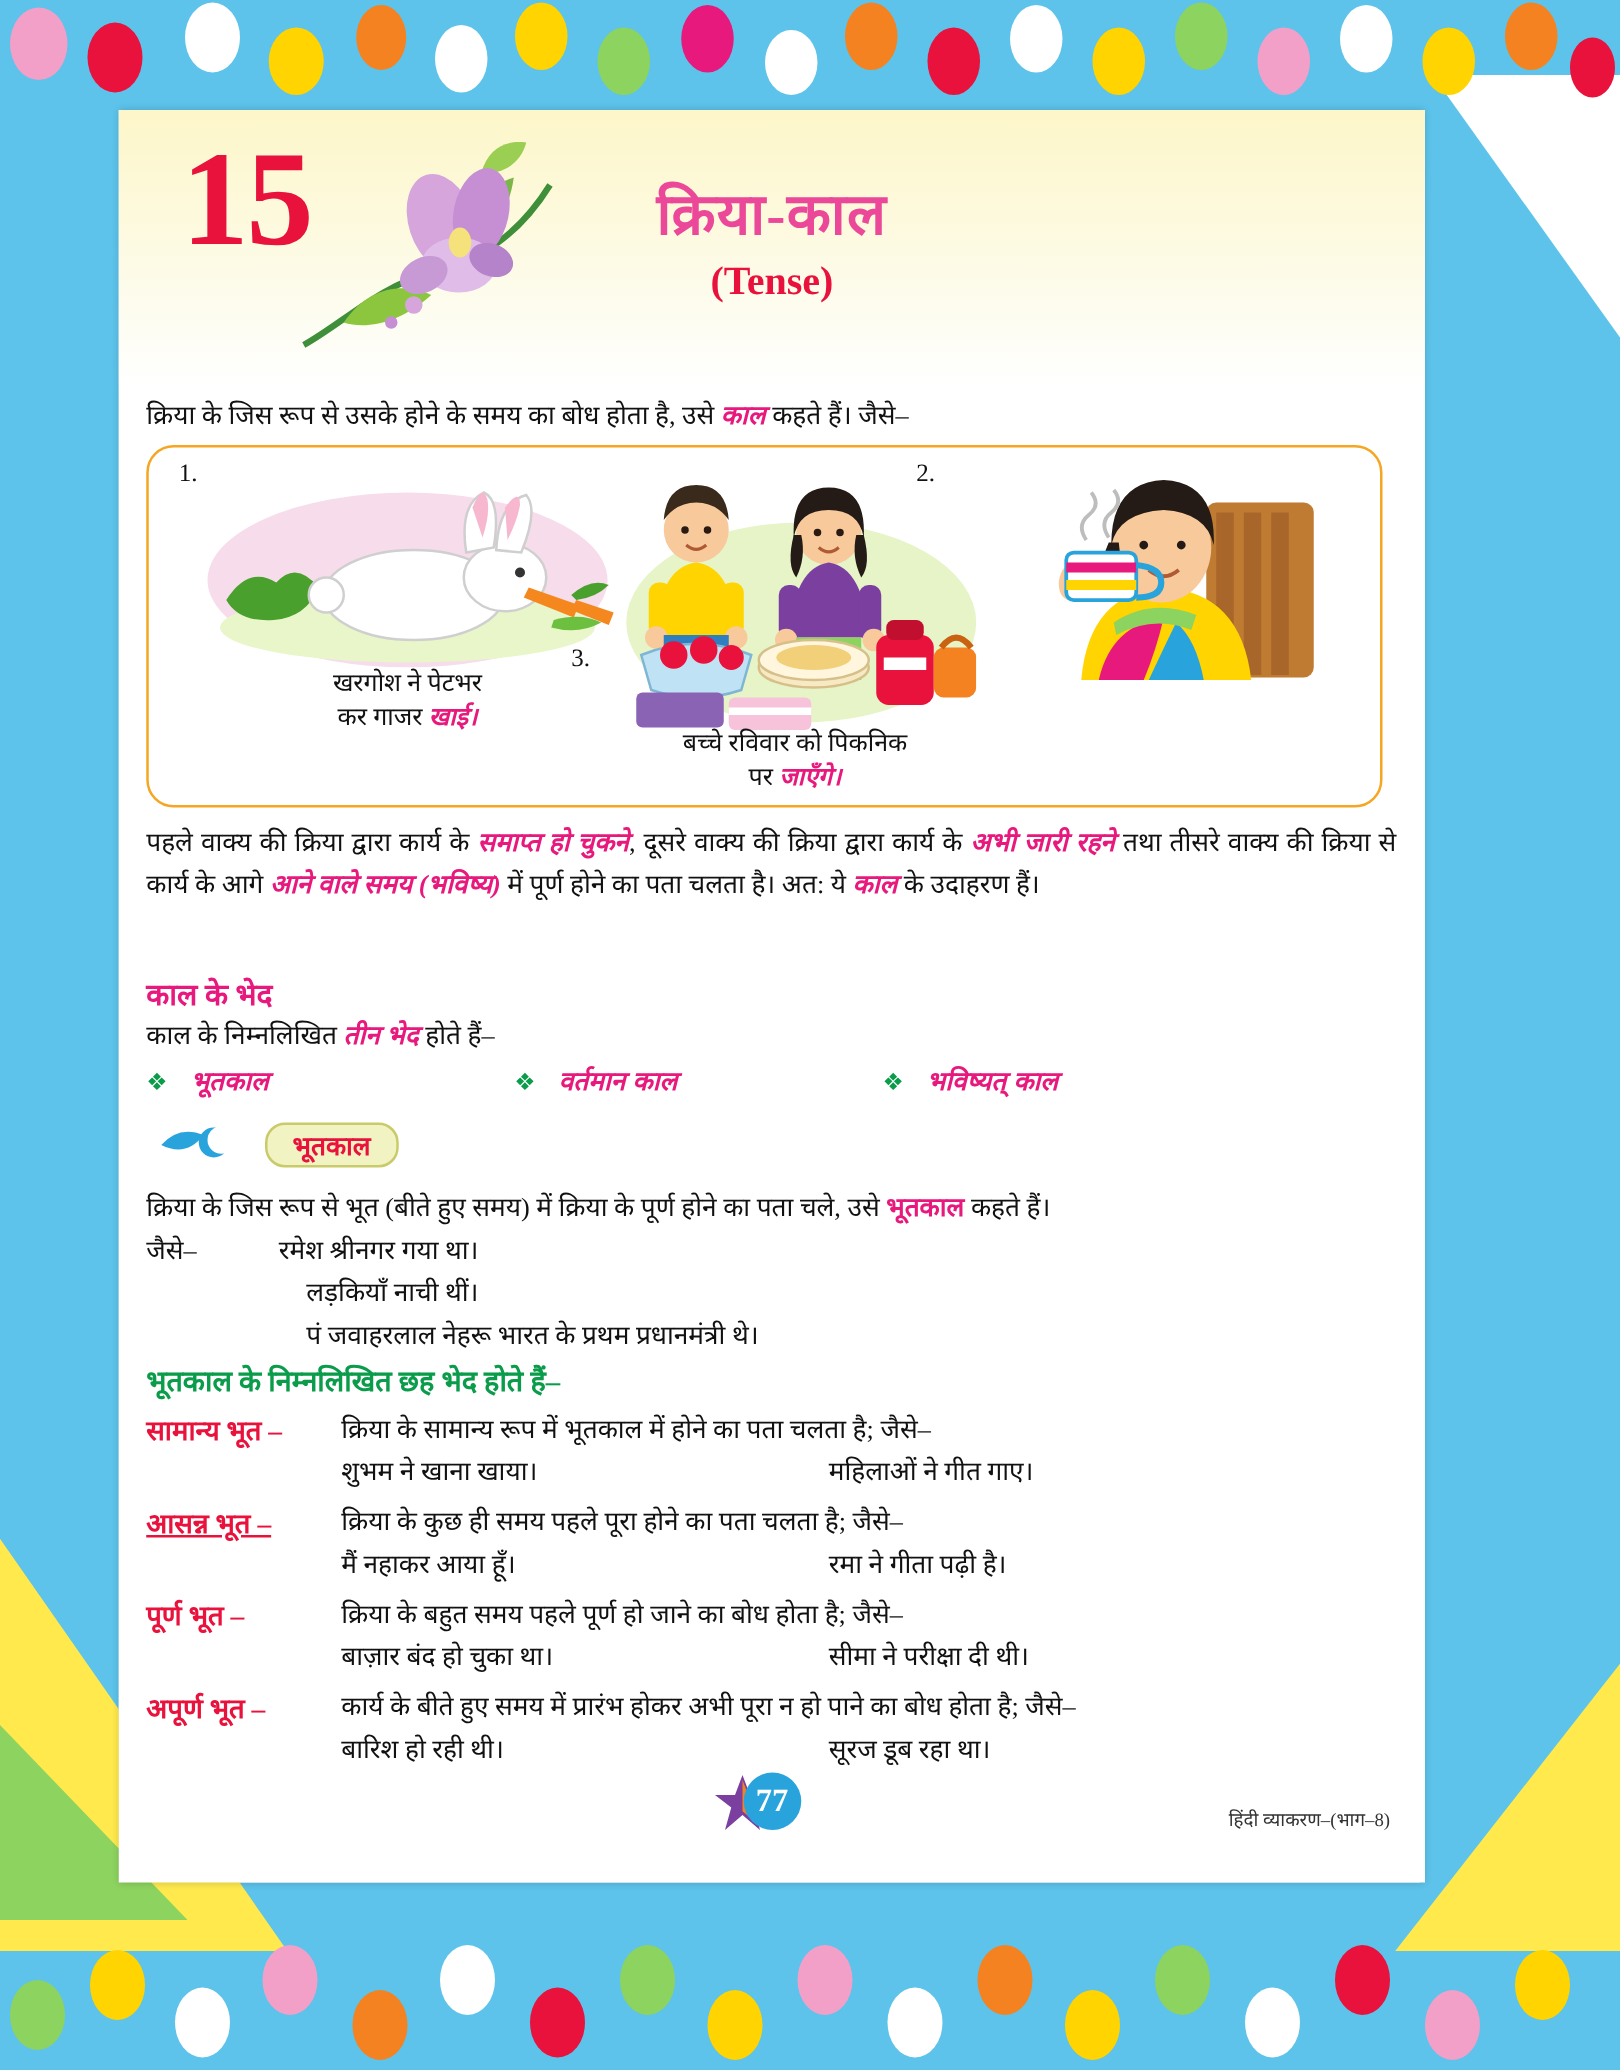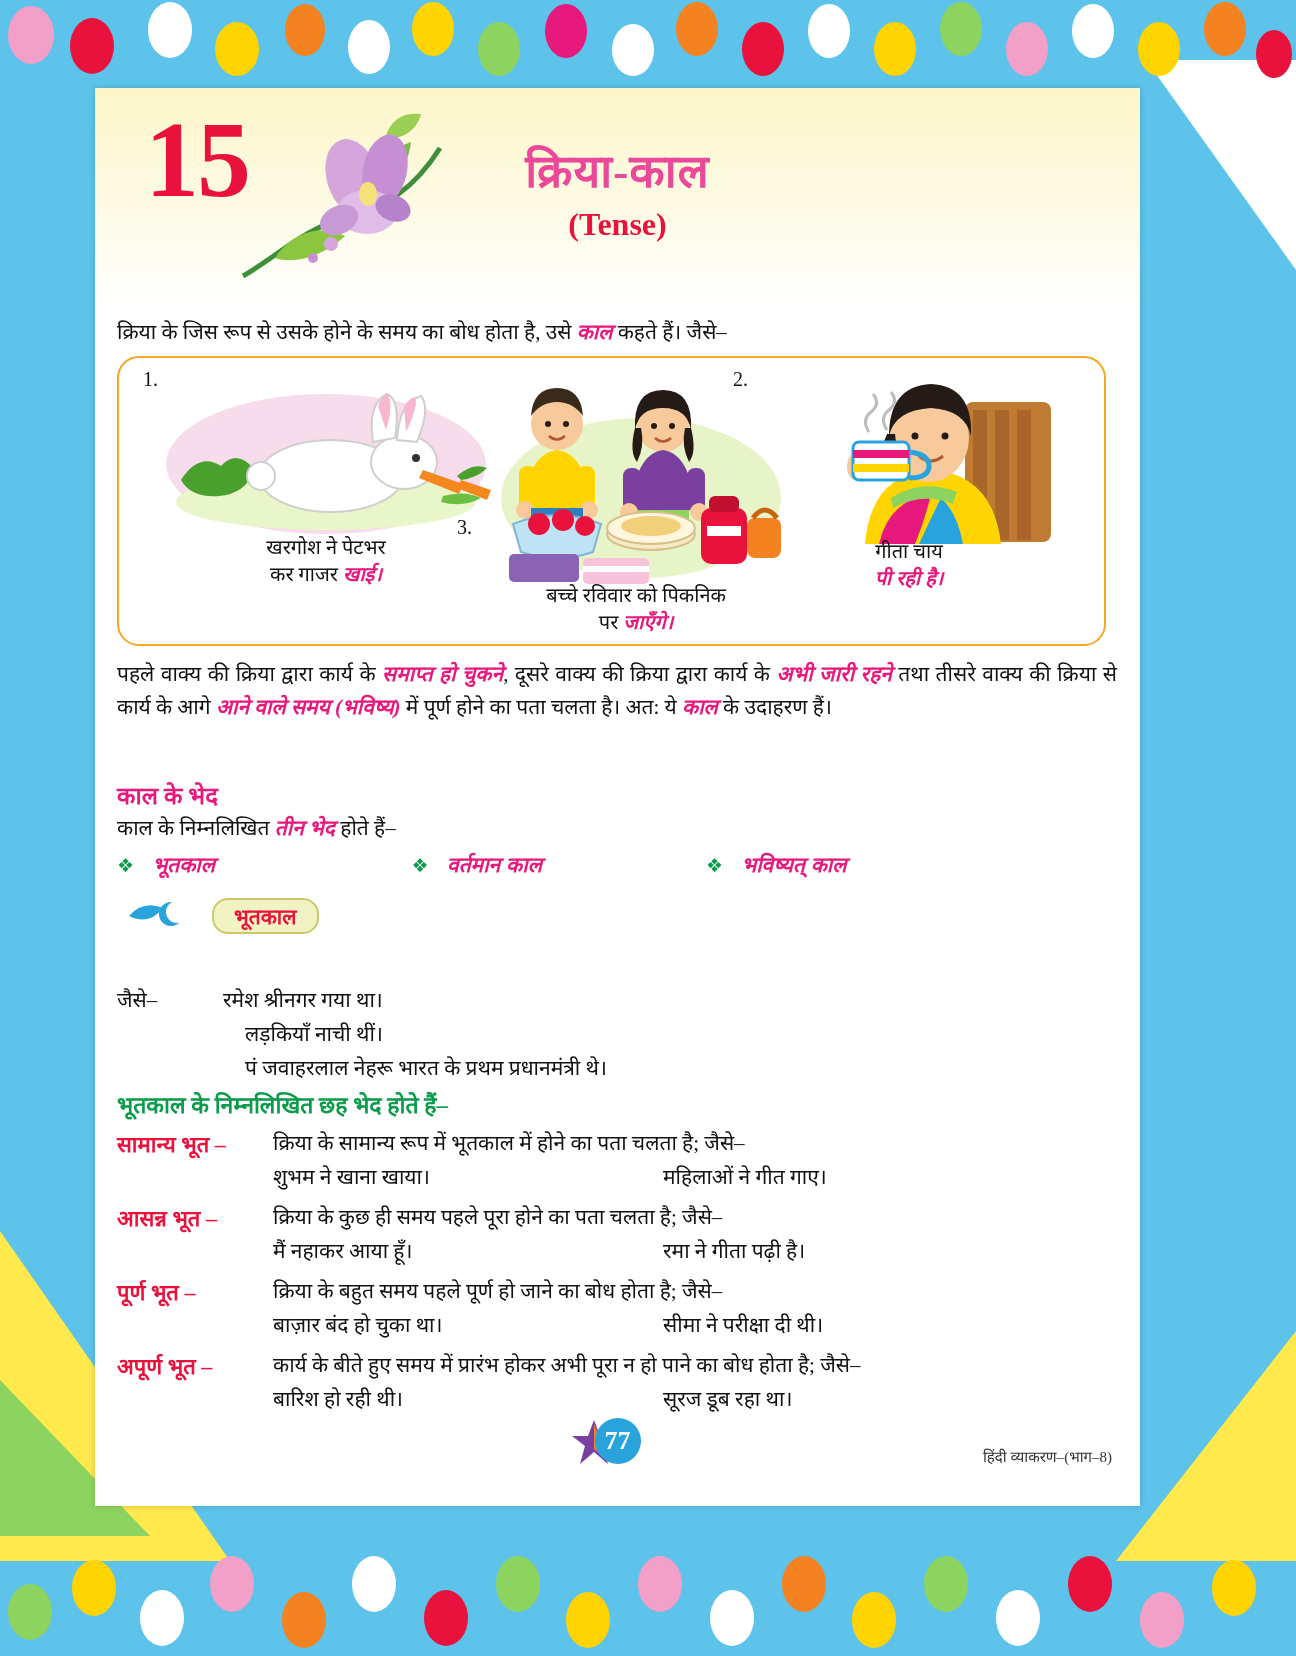--- a/index.html
+++ b/index.html
@@ -233,10 +233,6 @@
       <path d="M100 56 q-8 -12 2 -20 q10 -8 2 -18" stroke="#bdbdbd" stroke-width="3" fill="none"></path>
       <path d="M118 54 q-8 -12 2 -20 q10 -8 2 -18" stroke="#bdbdbd" stroke-width="3" fill="none"></path>
     </svg>
-    <div class="cap" style="left:640px;top:180px;width:300px;">
-      <span>गीता चाय</span><br>
-      <span class="pink">पी रही है।</span>
-    </div>
 
     <div class="num" style="left:338px;top:158px;">3.</div>
     <svg class="illus" style="left:372px;top:10px;width:290px;height:228px;" viewBox="0 0 290 228">

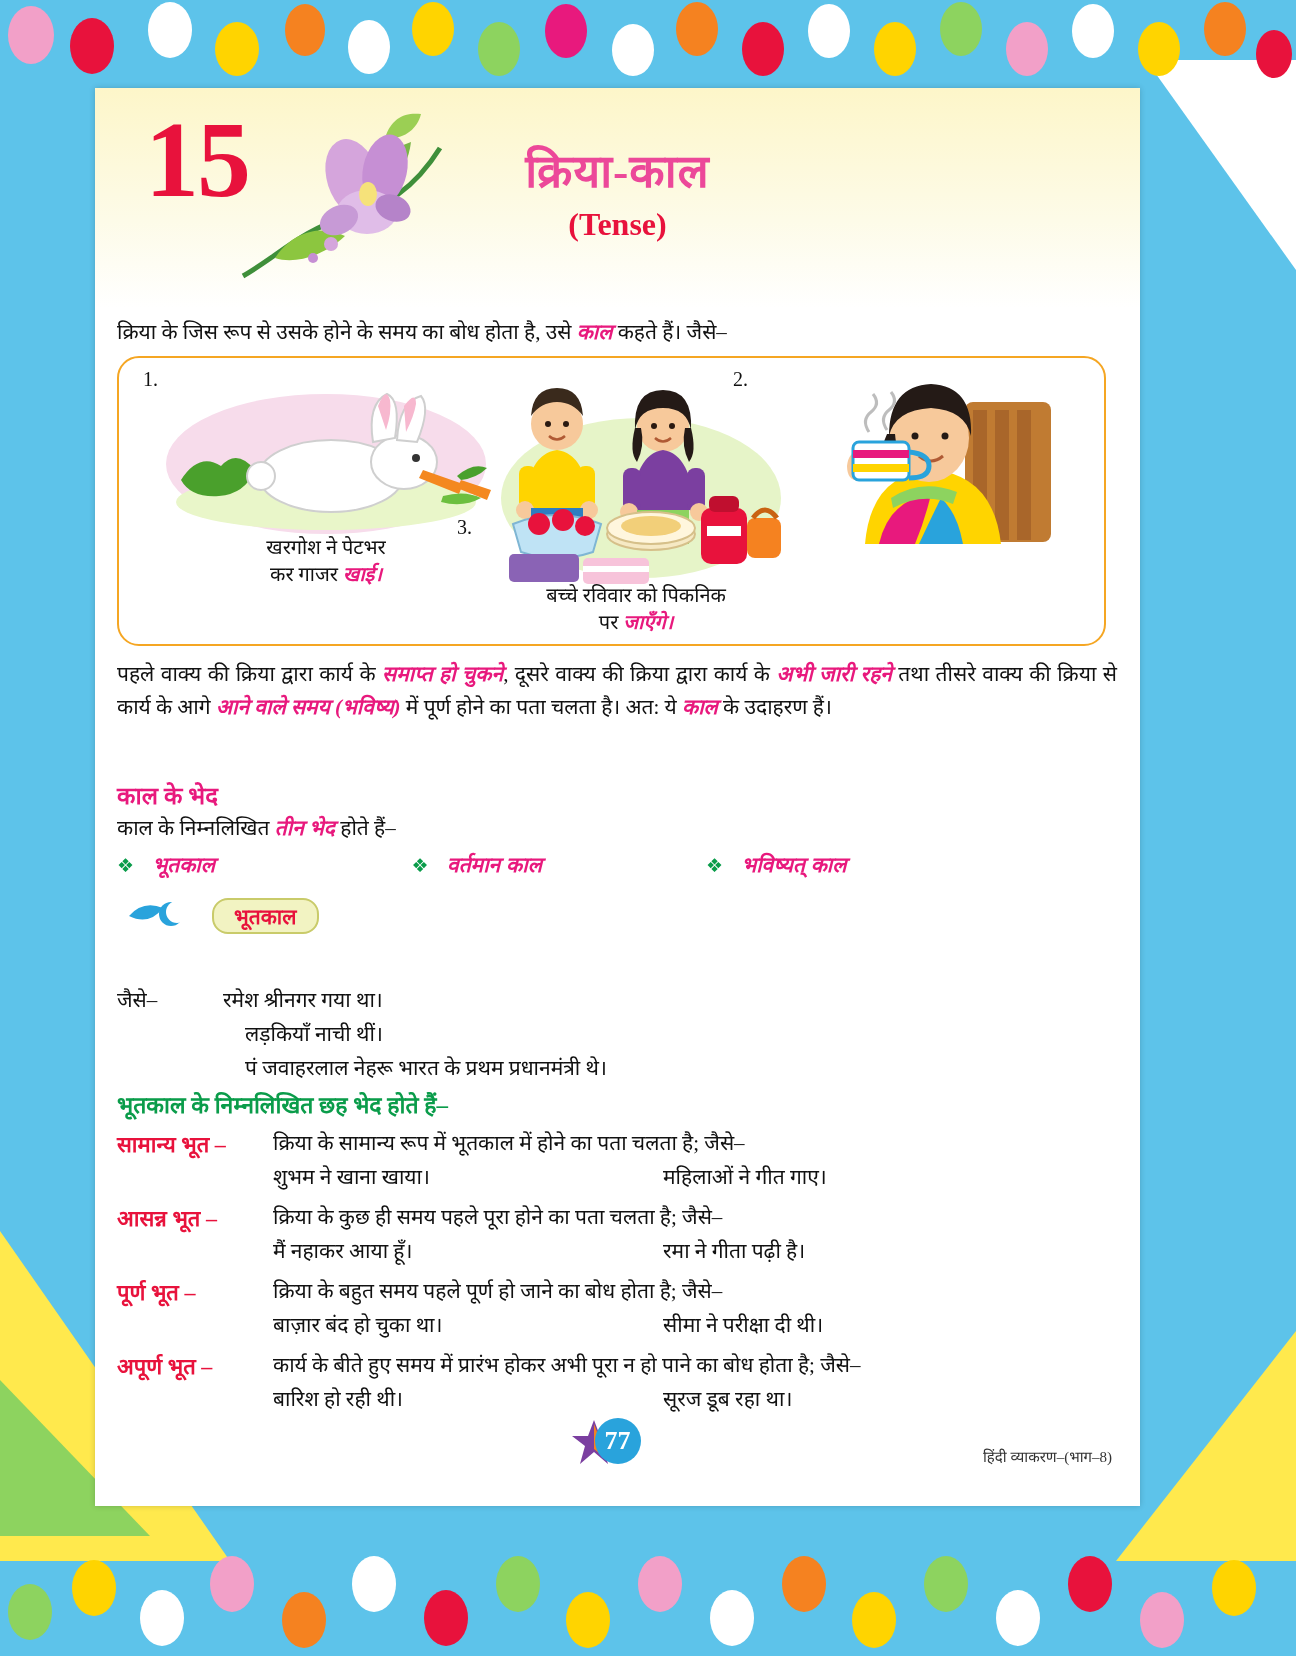--- a/index.html
+++ b/index.html
@@ -320,6 +320,9 @@
     <div class="chip">भूतकाल</div>
   </div>
 
+  <div class="para txt" style="top:862px;">
+    <span>क्रिया के जिस रूप से भूत (बीते हुए समय) में क्रिया के पूर्ण होने का पता चले, उसे </span><span class="pinkb">भूतकाल</span><span> कहते हैं।</span>
+  </div>
 
   <div class="para txt" style="top:896px;">जैसे–</div>
   <div class="txt" style="position:absolute;left:128px;top:896px;">रमेश श्रीनगर गया था।</div>

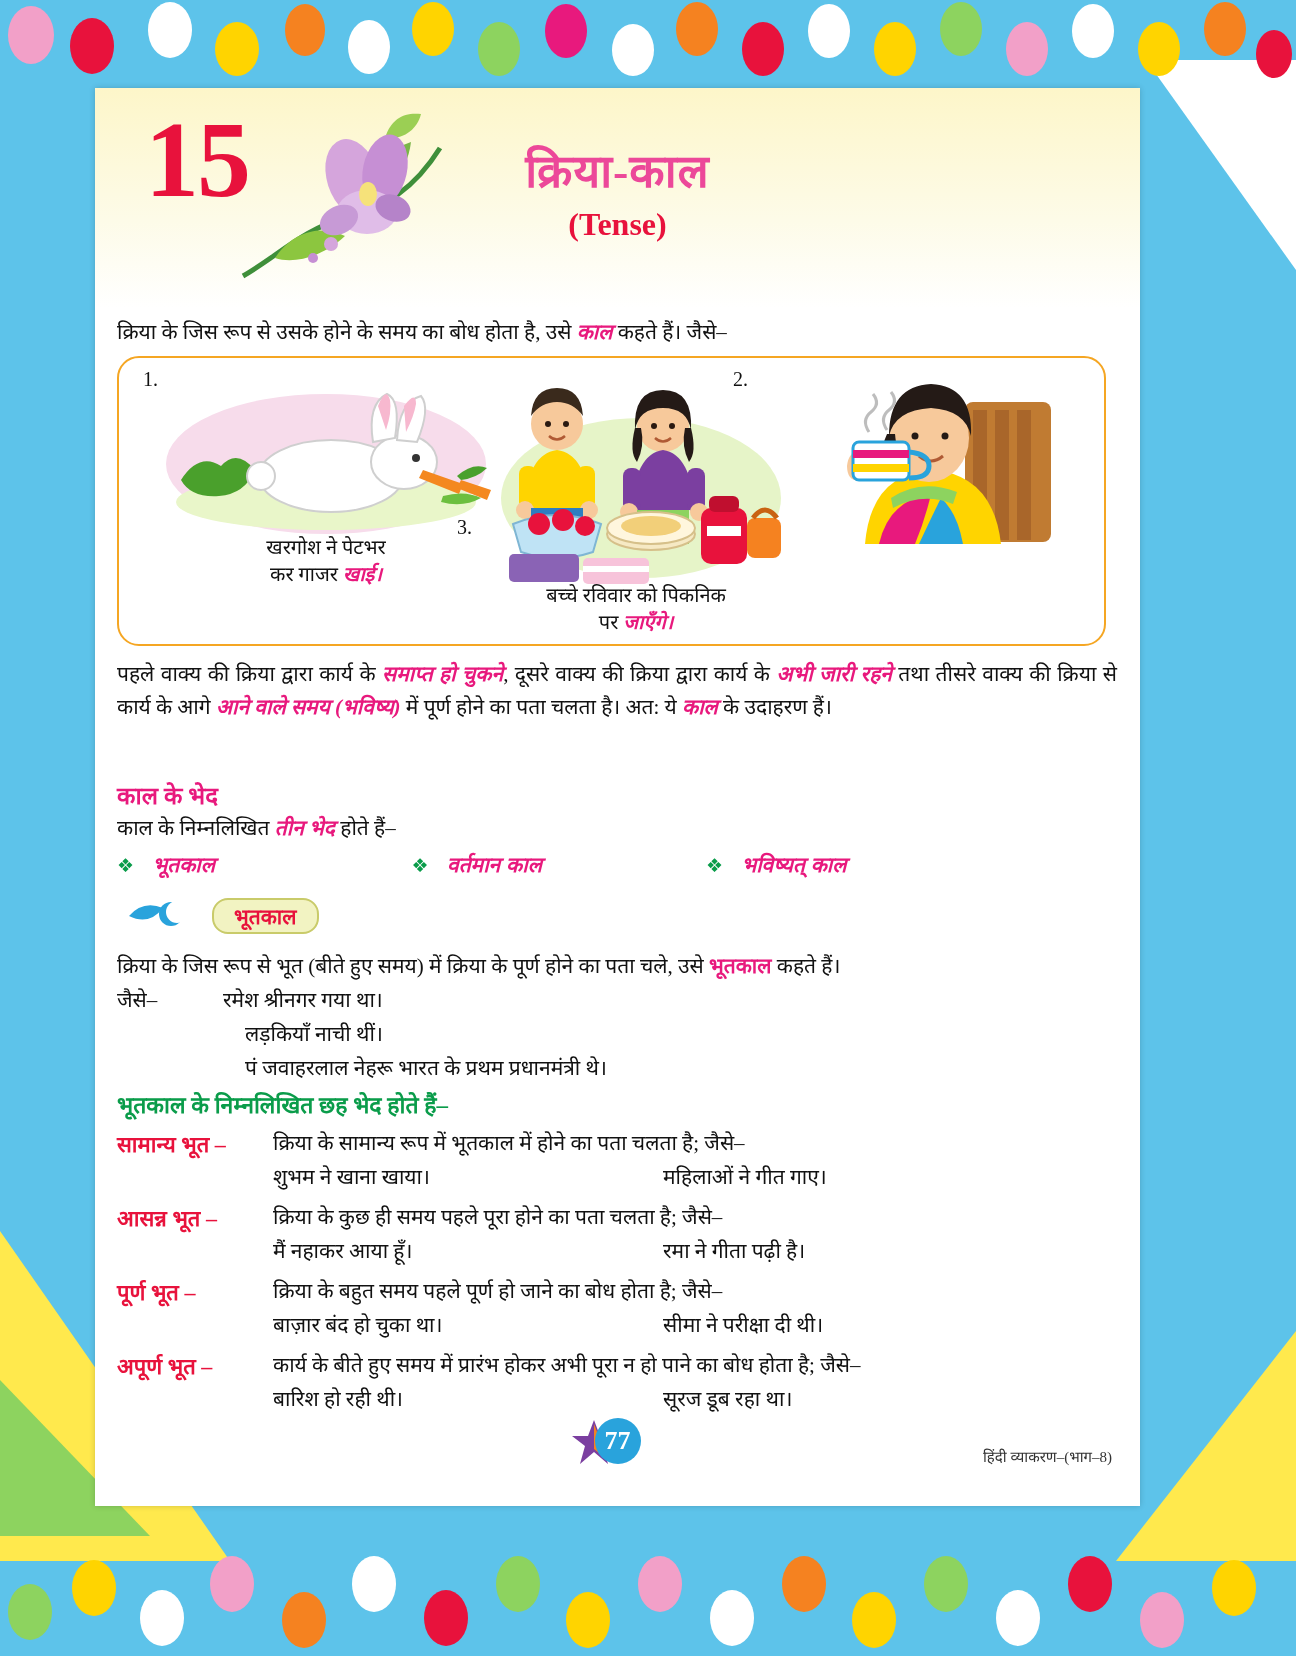--- a/index.html
+++ b/index.html
@@ -339,7 +339,7 @@
       <span class="c2">महिलाओं ने गीत गाए।</span>
     </div>
 
-    <div class="deflabel" style="top:1114px;">आसन्न भूत  –</div>
+    <div class="deflabel" style="top:1114px;text-decoration:underline;">आसन्न भूत  –</div>
     <div class="defbody" style="top:1114px;">क्रिया के कुछ ही समय पहले पूरा होने का पता चलता है; जैसे–</div>
     <div class="ex2" style="top:1148px;">
       <span>मैं नहाकर आया हूँ।</span>

